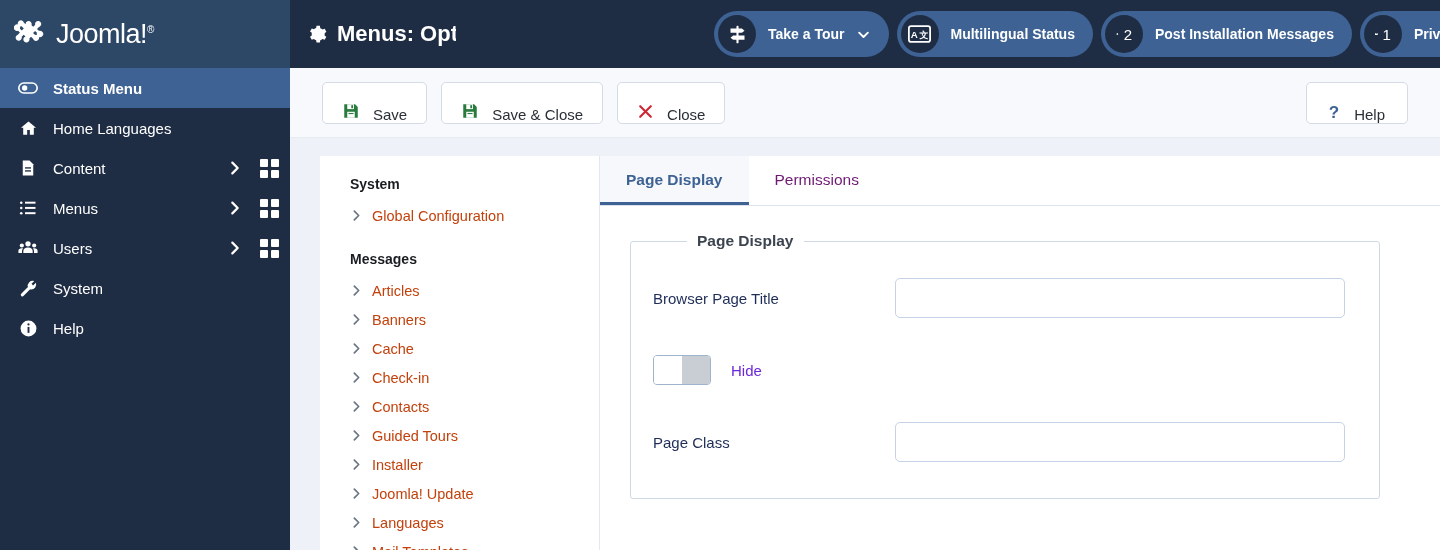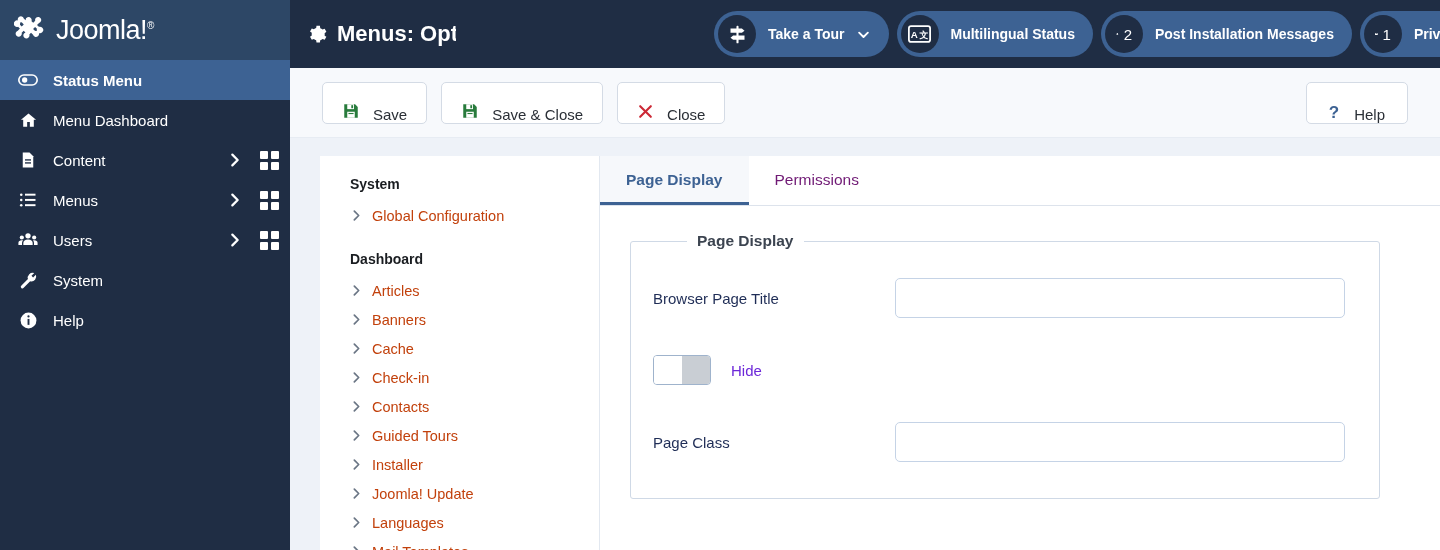--- a/index.html
+++ b/index.html
@@ -20,7 +20,7 @@
     display: flex; flex-direction: column;
   }
   .logo-bar {
-    height: 60px; background: #2d4766;
+    height: 68px; background: #2d4766;
     display: flex; align-items: center; padding-left: 14px;
   }
   .logo-mark { width: 34px; height: 34px; flex: 0 0 34px; }

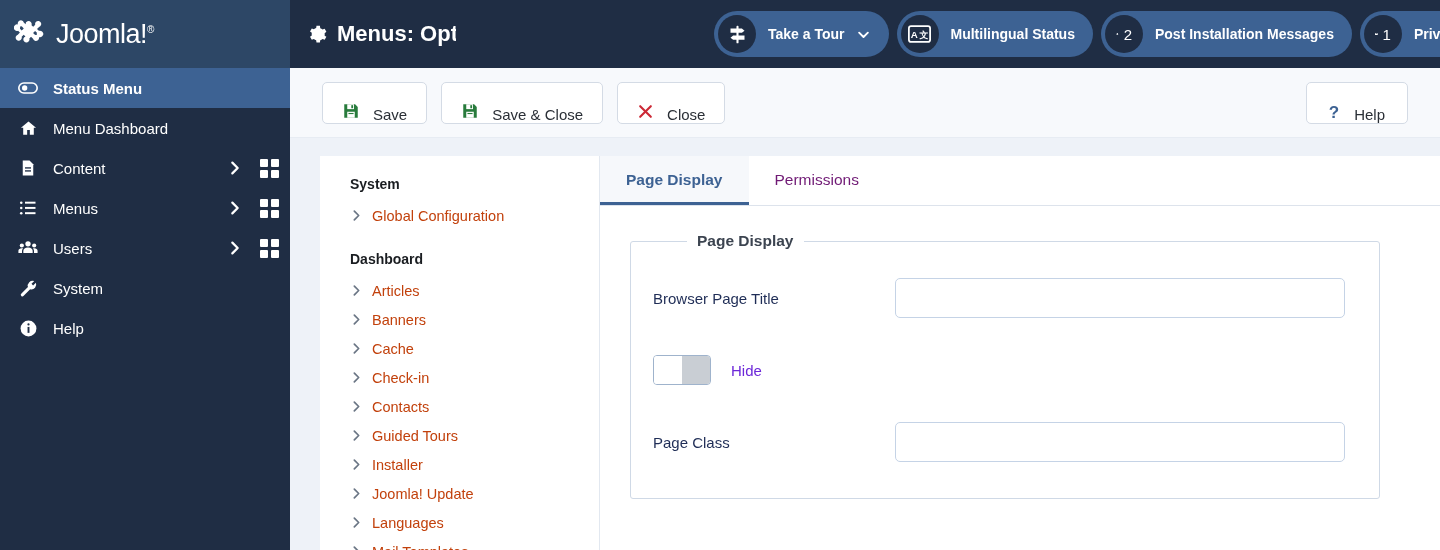--- a/index.html
+++ b/index.html
@@ -220,7 +220,7 @@
             <path d="M12 3 2.5 11h2.8v9h5v-6h3.4v6h5v-9h2.8z"></path>
           </svg>
       </span>
-      <span class="nav-label">Menu Dashboard</span>
+      <span class="nav-label">Home Languages</span>
     </div>
 
     <div class="nav-item">

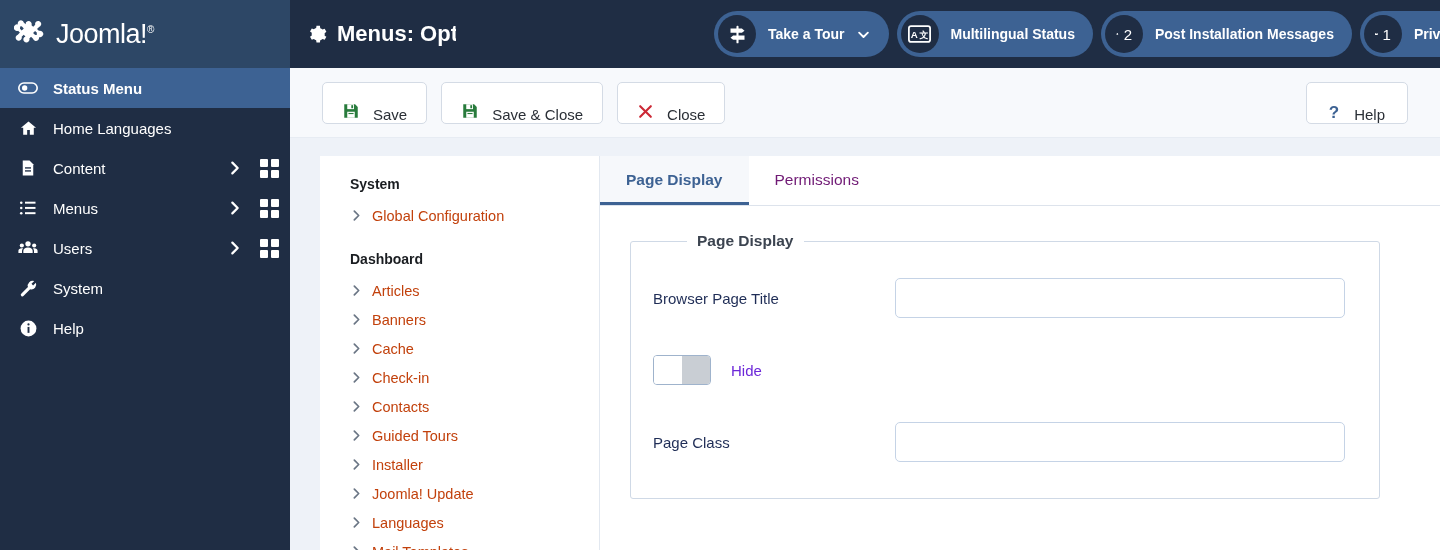--- a/index.html
+++ b/index.html
@@ -449,7 +449,7 @@
             <span>Global Configuration</span>
           </div>
 
-          <div class="cfg-group gap">Dashboard</div>
+          <div class="cfg-group gap">Messages</div>
 
           <div class="cfg-item">
             <span class="chev">

